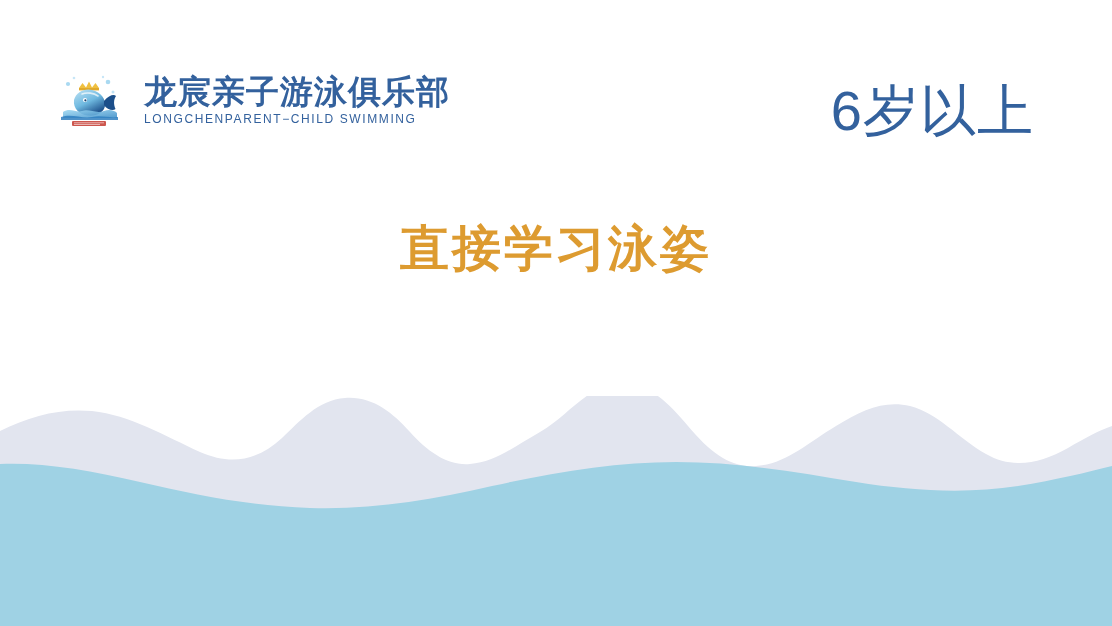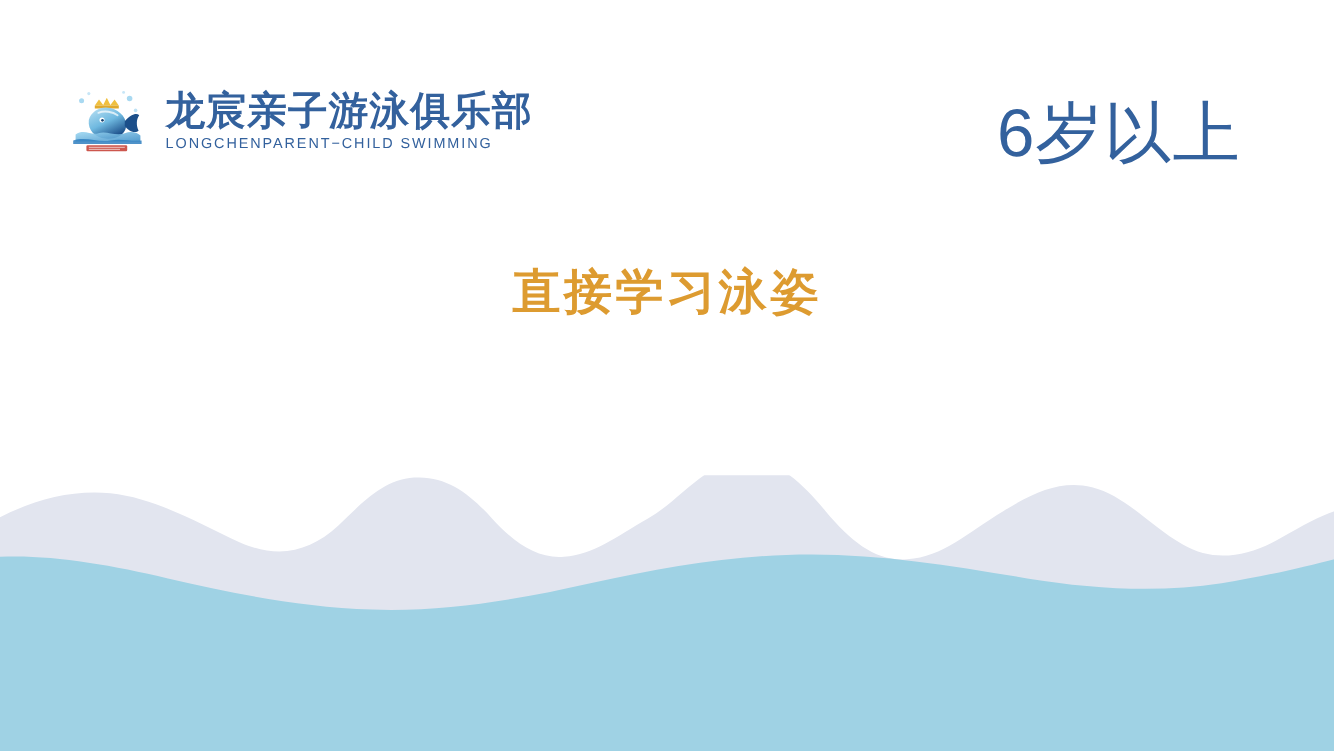--- a/index.html
+++ b/index.html
@@ -33,7 +33,7 @@
     top: 68px;
     display: flex;
     align-items: center;
-    gap: 18px;
+    gap: 24px;
   }
   .brand-mark {
     width: 62px;

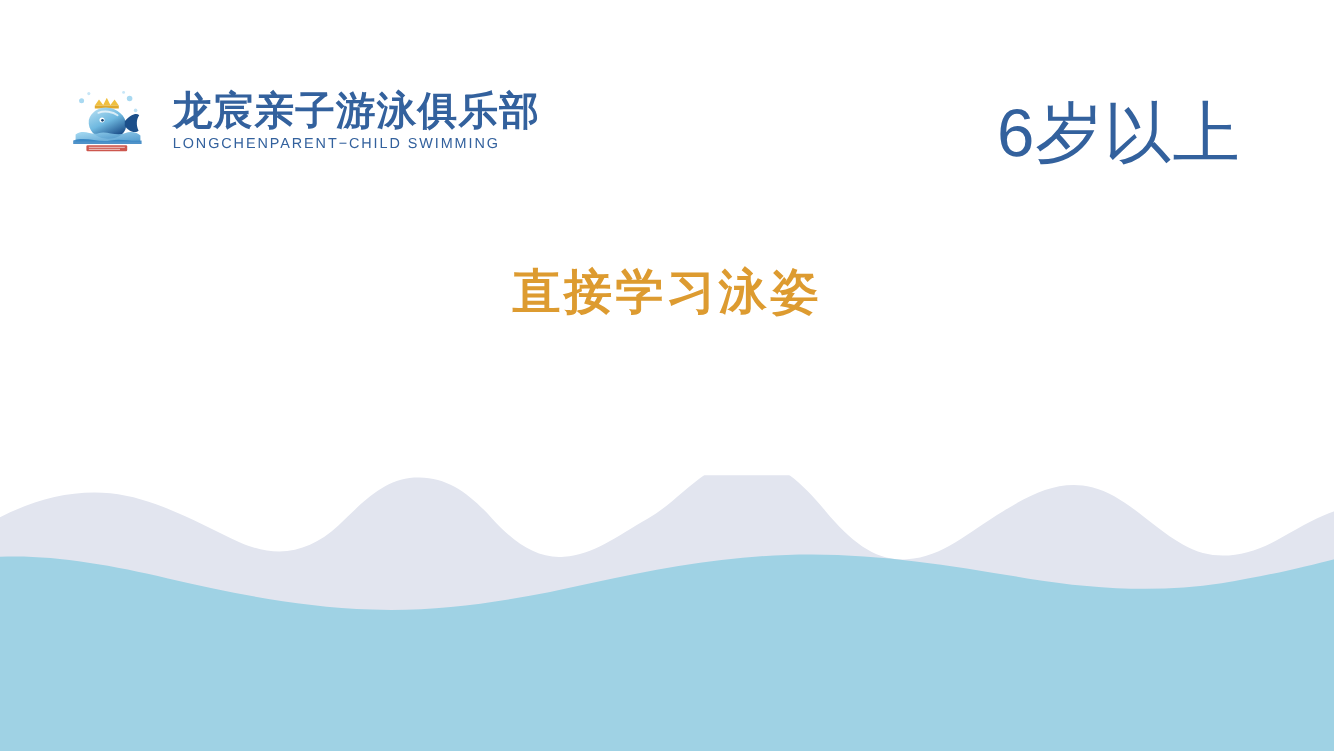--- a/index.html
+++ b/index.html
@@ -93,7 +93,7 @@
   }
   .sub-title {
     margin-top: 26px;
-    font-size: 40px;
+    font-size: 49px;
     font-weight: bold;
     color: #dd9b30;
     letter-spacing: 3px;

